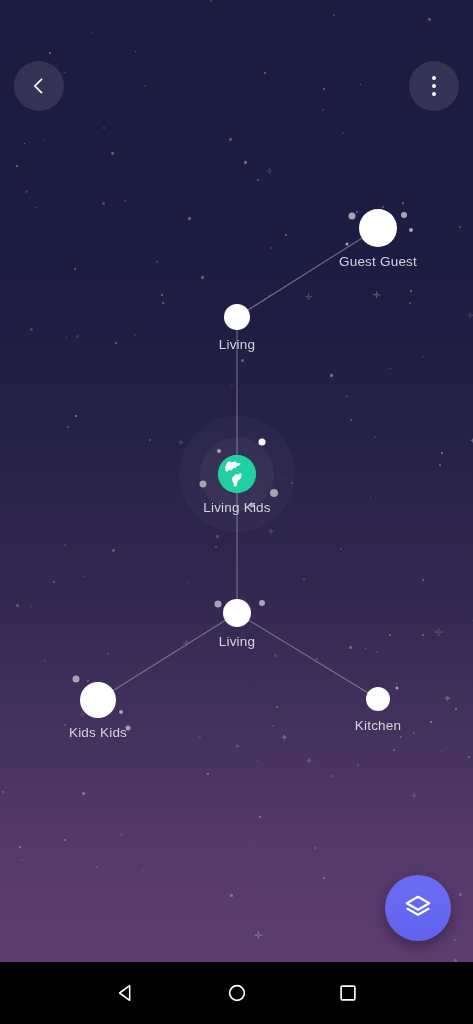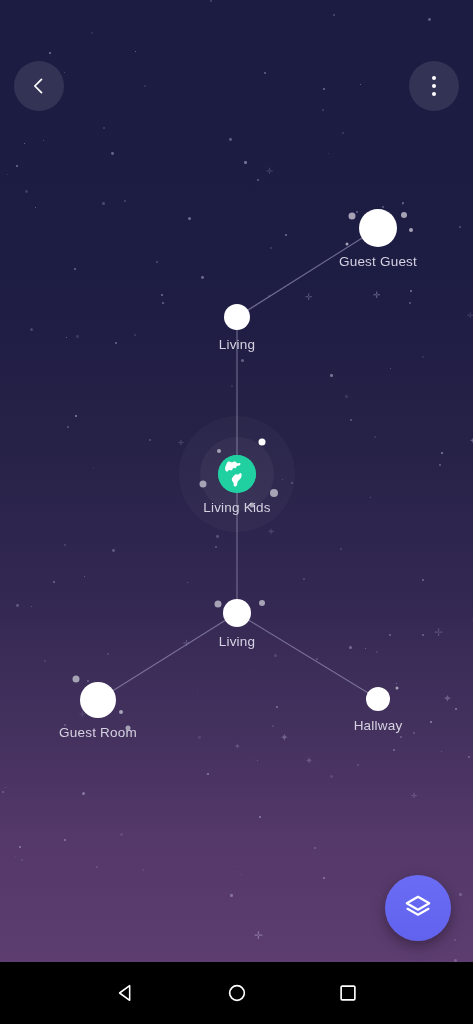--- a/index.html
+++ b/index.html
@@ -316,7 +316,7 @@
         <div class="node" style="width: 28px; height: 28px; left: 237px; top: 613px;"></div>
         <div class="nlabel" style="left: 237px; top: 634px;">Living</div>
         <div class="node" style="width: 36px; height: 36px; left: 98px; top: 700px;"></div>
-        <div class="nlabel" style="left: 98px; top: 725px;">Guest Room</div>
+        <div class="nlabel" style="left: 98px; top: 725px;">Kids Kids</div>
         <div class="node" style="width: 24px; height: 24px; left: 378px; top: 699px;"></div>
         <div class="nlabel" style="left: 378px; top: 718px;">Hallway</div>
       </div>

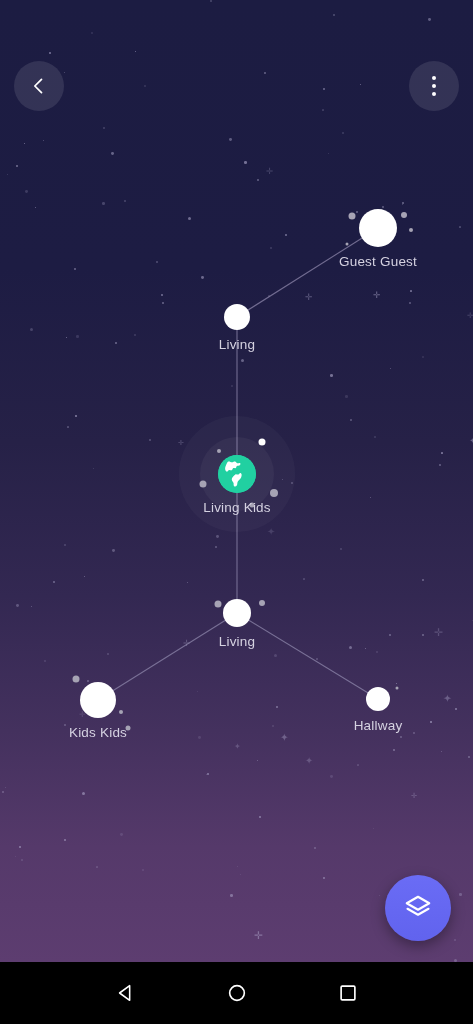--- a/index.html
+++ b/index.html
@@ -318,7 +318,7 @@
         <div class="node" style="width: 36px; height: 36px; left: 98px; top: 700px;"></div>
         <div class="nlabel" style="left: 98px; top: 725px;">Kids Kids</div>
         <div class="node" style="width: 24px; height: 24px; left: 378px; top: 699px;"></div>
-        <div class="nlabel" style="left: 378px; top: 718px;">Hallway</div>
+        <div class="nlabel" style="left: 378px; top: 718px;">Kitchen</div>
       </div>
   </div>
 

